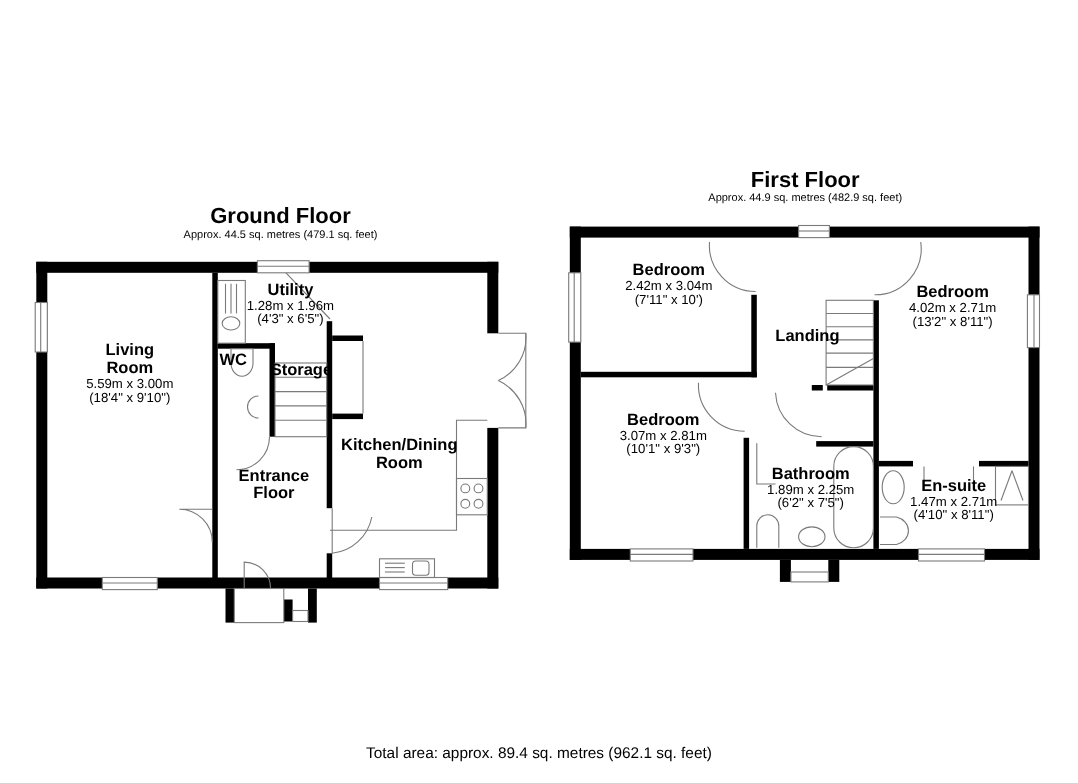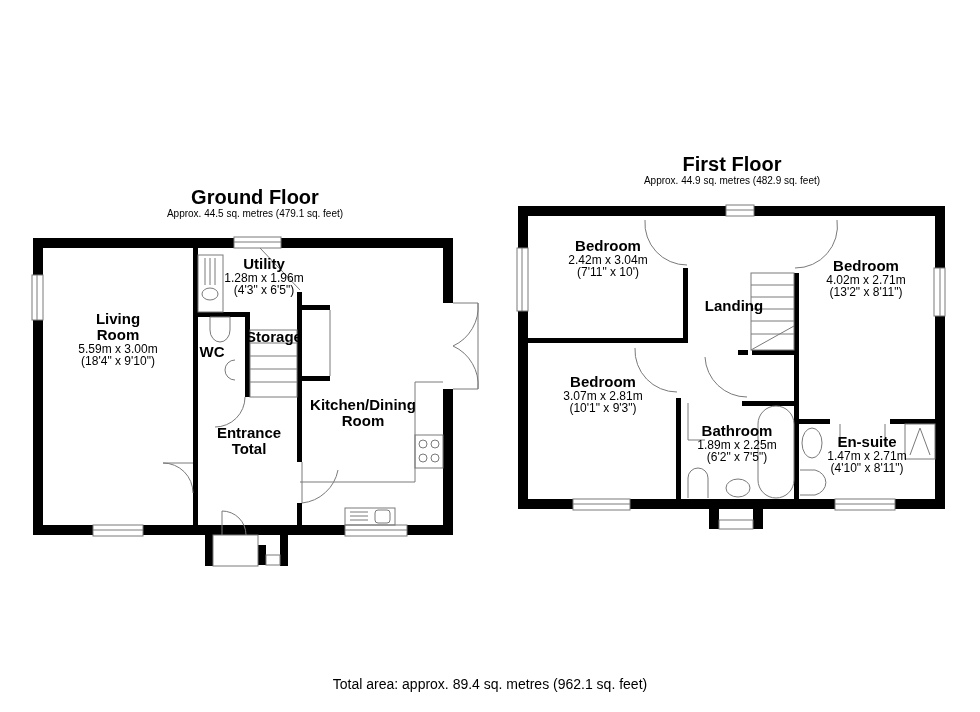--- a/index.html
+++ b/index.html
@@ -171,7 +171,7 @@
   <span class="dim">1.28m x 1.96m</span>
   <span class="dim">(4'3" x 6'5")</span>
 </div>
-<div class="room" style="left:212px; top:344px;">
+<div class="room" style="left:212px; top:320px;">
   <span class="name">WC</span>
 </div>
 <div class="room" style="left:274px; top:329px;">

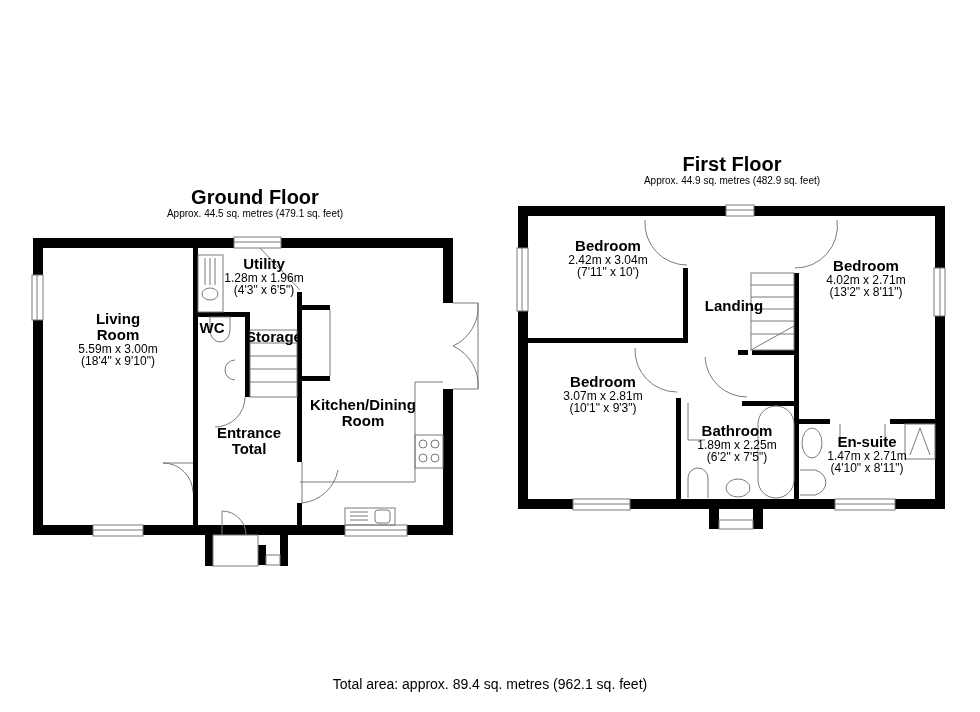--- a/index.html
+++ b/index.html
@@ -179,7 +179,7 @@
 </div>
 <div class="room" style="left:249px; top:425px;">
   <span class="name">Entrance</span>
-  <span class="name">Total</span>
+  <span class="name">Floor</span>
 </div>
 <div class="room" style="left:363px; top:397px;">
   <span class="name">Kitchen/Dining</span>

